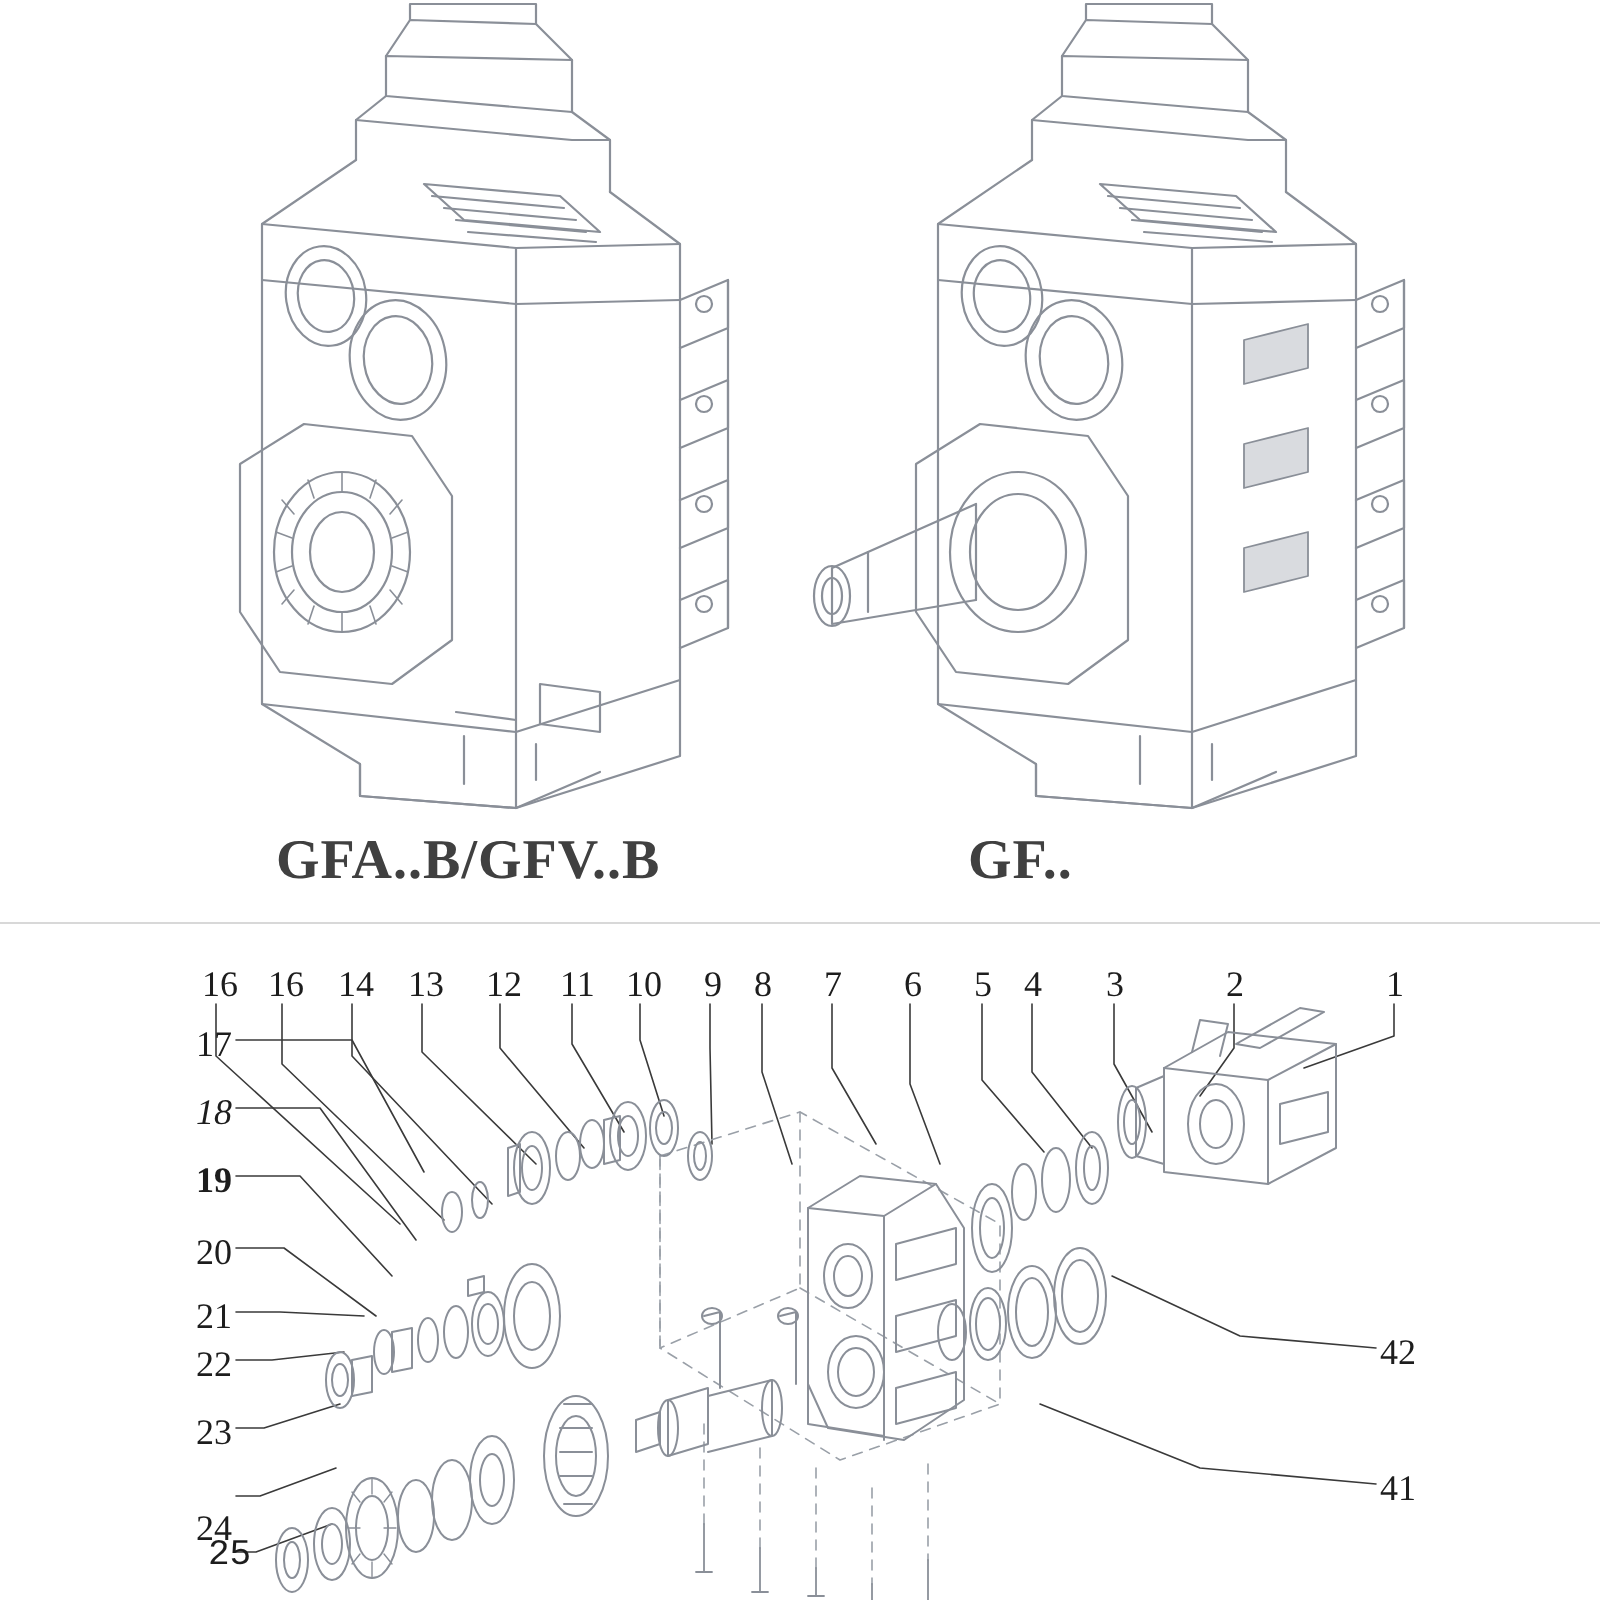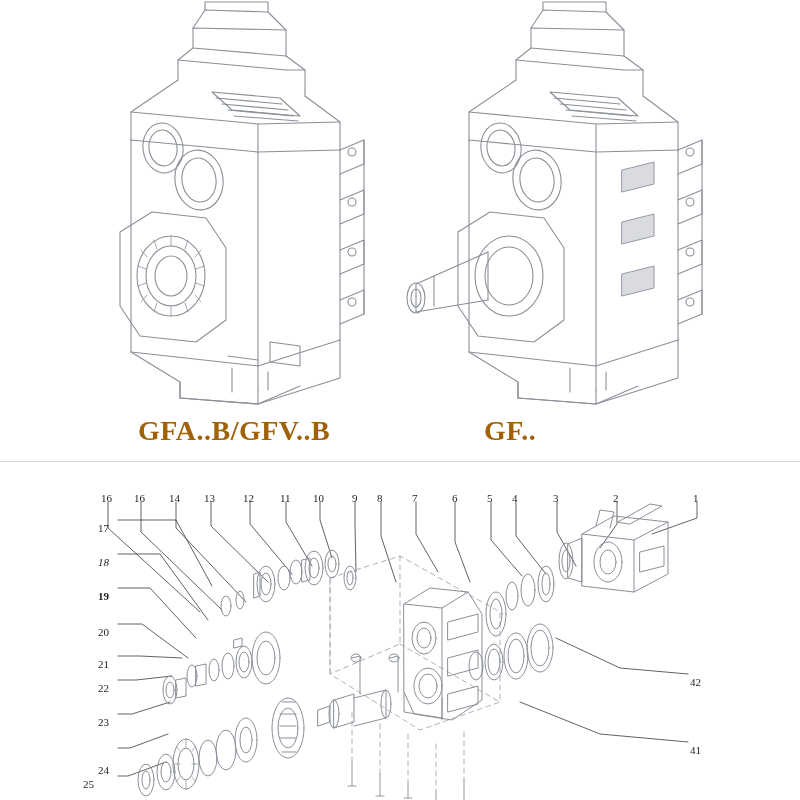--- a/index.html
+++ b/index.html
@@ -40,7 +40,7 @@
     font-family: "Liberation Serif", serif;
     font-weight: bold;
     font-size: 28px;
-    color: #a16207;
+    color: #404040;
     letter-spacing: 0.5px;
     white-space: nowrap;
   }

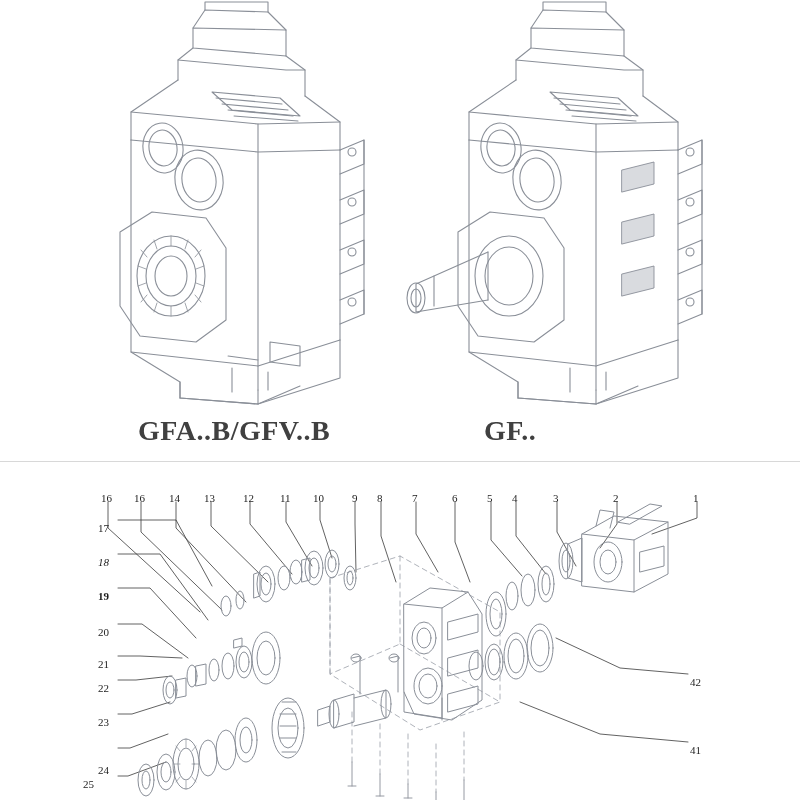--- a/index.html
+++ b/index.html
@@ -50,10 +50,9 @@
   .lbl {
     position: absolute;
     font-family: "Liberation Serif", serif;
-    font-size: 11px;
+    font-size: 18px;
     color: #1d1d1d;
     white-space: nowrap;
-    margin-top: 10px;
   }
   .hr-divider {
     position: absolute;

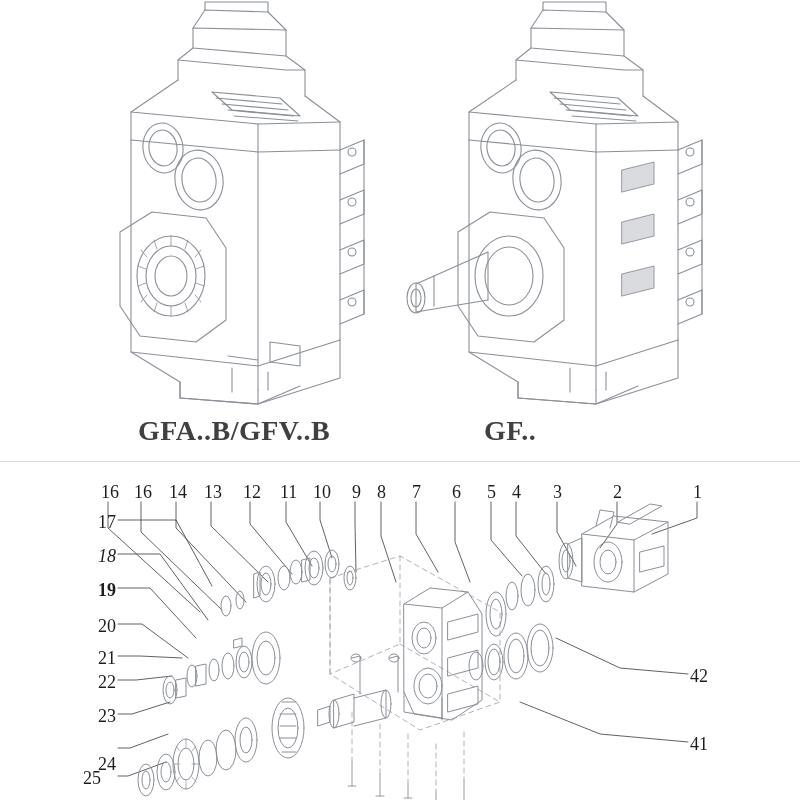--- a/index.html
+++ b/index.html
@@ -418,7 +418,7 @@
     <div class="lbl" style="left:98px; top:210px;">22</div>
     <div class="lbl" style="left:98px; top:244px;">23</div>
     <div class="lbl" style="left:98px; top:292px;">24</div>
-    <div class="lbl" style="left:83px; top:306px;">25</div>
+    <div class="lbl" style="left:104px; top:306px;font-family:Liberation Mono, monospace;">25</div>
 
     <div class="lbl" style="left:690px; top:204px;">42</div>
     <div class="lbl" style="left:690px; top:272px;">41</div>

